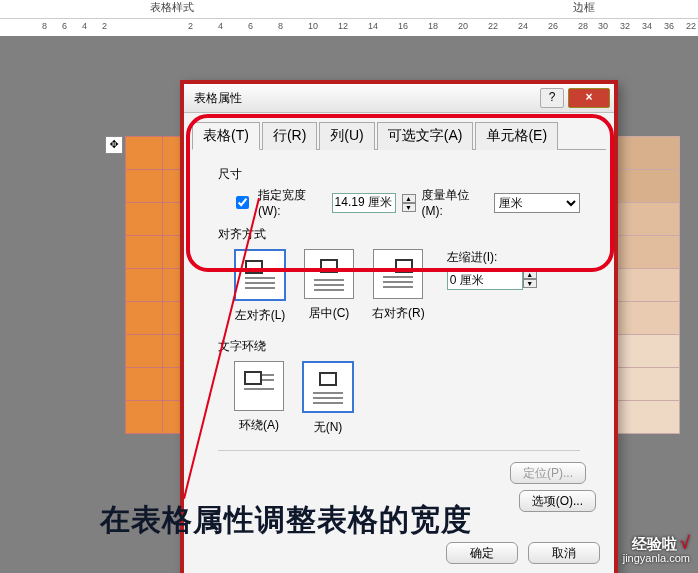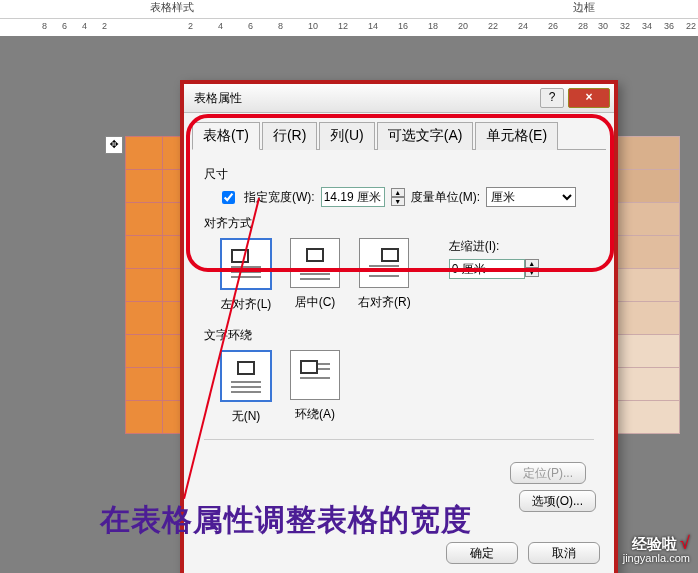--- a/index.html
+++ b/index.html
@@ -29,7 +29,7 @@
   .tabs { display:flex; margin:8px 8px 0 8px; border-bottom:1px solid #aaa; }
   .tab { padding:4px 10px; border:1px solid #aaa; background:#eee; margin-right:2px; border-bottom:none; position:relative; top:1px; font-size:14px;}
   .tab.active { background:#f4f4f4; border-bottom:1px solid #f4f4f4; }
-  .panel { padding:10px 20px; }
+  .panel { padding:10px 34px; }
   .grp-label { font-size:12px; margin:6px 0 4px 0; }
   .row-line { display:flex; align-items:center; gap:6px; margin:4px 0 8px 14px; }
   .cb { width:13px; height:13px; }

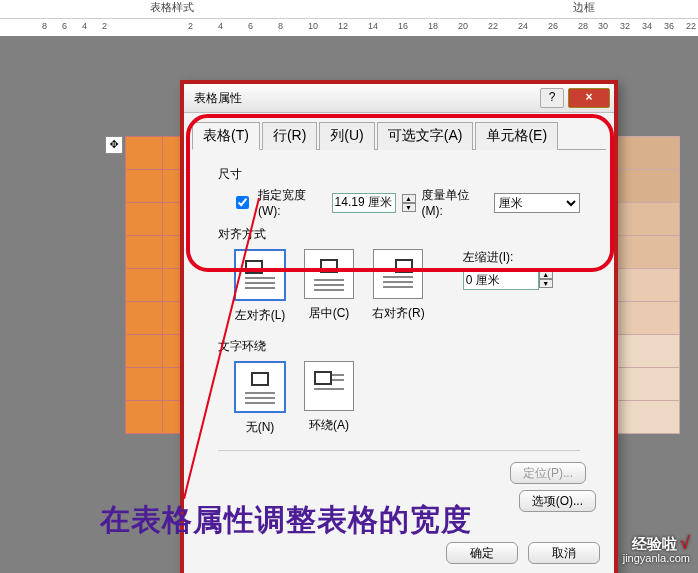--- a/index.html
+++ b/index.html
@@ -205,7 +205,7 @@
           </div>
         <div>右对齐(R)</div>
       </div>
-      <div style="margin-left:20px">
+      <div style="margin-left:4px">
         <div>左缩进(I):</div>
         <div style="display:flex;margin-top:4px">
           <input class="txt-in" style="width: 70px;" value="0 厘米">

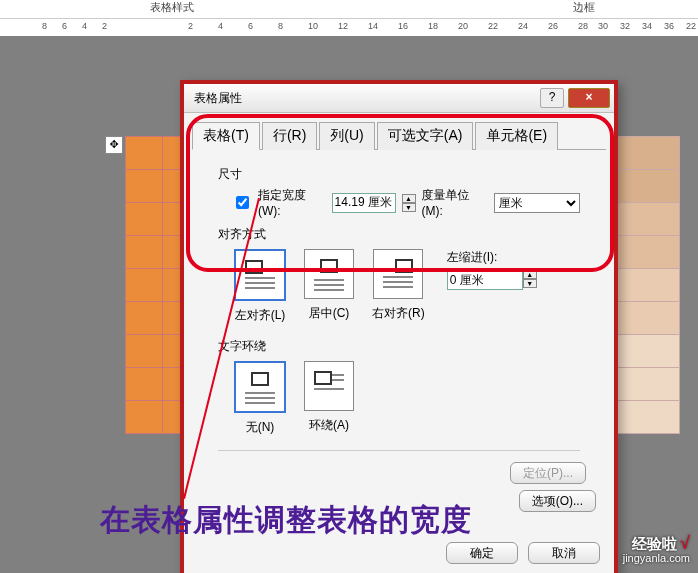--- a/index.html
+++ b/index.html
@@ -220,12 +220,6 @@
     <div class="grp-label" style="margin-top:14px">文字环绕</div>
     <div class="align-row">
       <div class="align-item">
-        <div class="align-box sel2">
-            <div class="align-ico" style="text-align:center"><span class="tb"></span><div class="ln"></div><div class="ln"></div><div class="ln"></div></div>
-          </div>
-        <div>无(N)</div>
-      </div>
-      <div class="align-item">
         <div class="align-box">
             <div class="align-ico">
               <span class="tb" style="float:left"></span>
@@ -237,6 +231,12 @@
           </div>
         <div>环绕(A)</div>
       </div>
+      <div class="align-item">
+        <div class="align-box sel2">
+            <div class="align-ico" style="text-align:center"><span class="tb"></span><div class="ln"></div><div class="ln"></div><div class="ln"></div></div>
+          </div>
+        <div>无(N)</div>
+      </div>
     </div>
 
     <button class="btn pos-btn" disabled="">定位(P)...</button>

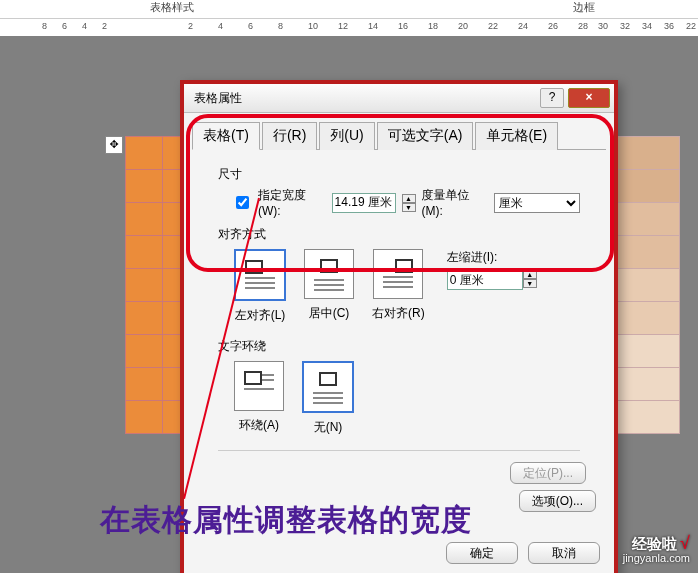--- a/index.html
+++ b/index.html
@@ -53,7 +53,7 @@
   
   .hl { position:absolute; left:186px; top:114px; width:420px; height:150px; border:4px solid #e3001b; border-radius:22px; z-index:20; pointer-events:none;}
   .hl-line { position:absolute; left:258px; top:198px; width:2px; height:310px; background:#e3001b; transform:rotate(14deg); transform-origin:top; z-index:20; pointer-events:none;}
-  .anno { position:absolute; left:100px; top:500px; font-size:30px; font-weight:bold; color:#4c1d95; z-index:25; letter-spacing:1px;}
+  .anno { position:absolute; left:100px; top:500px; font-size:30px; font-weight:bold; color:#0f172a; z-index:25; letter-spacing:1px;}
   .wm { position:absolute; right:8px; bottom:8px; z-index:30; color:#fff; font-size:11px; text-align:right; line-height:13px; text-shadow:0 0 3px #000;}
   .wm .jy { font-size:15px; font-weight:bold; }
   .wm .ck { color:#e3001b; font-size:18px; }

